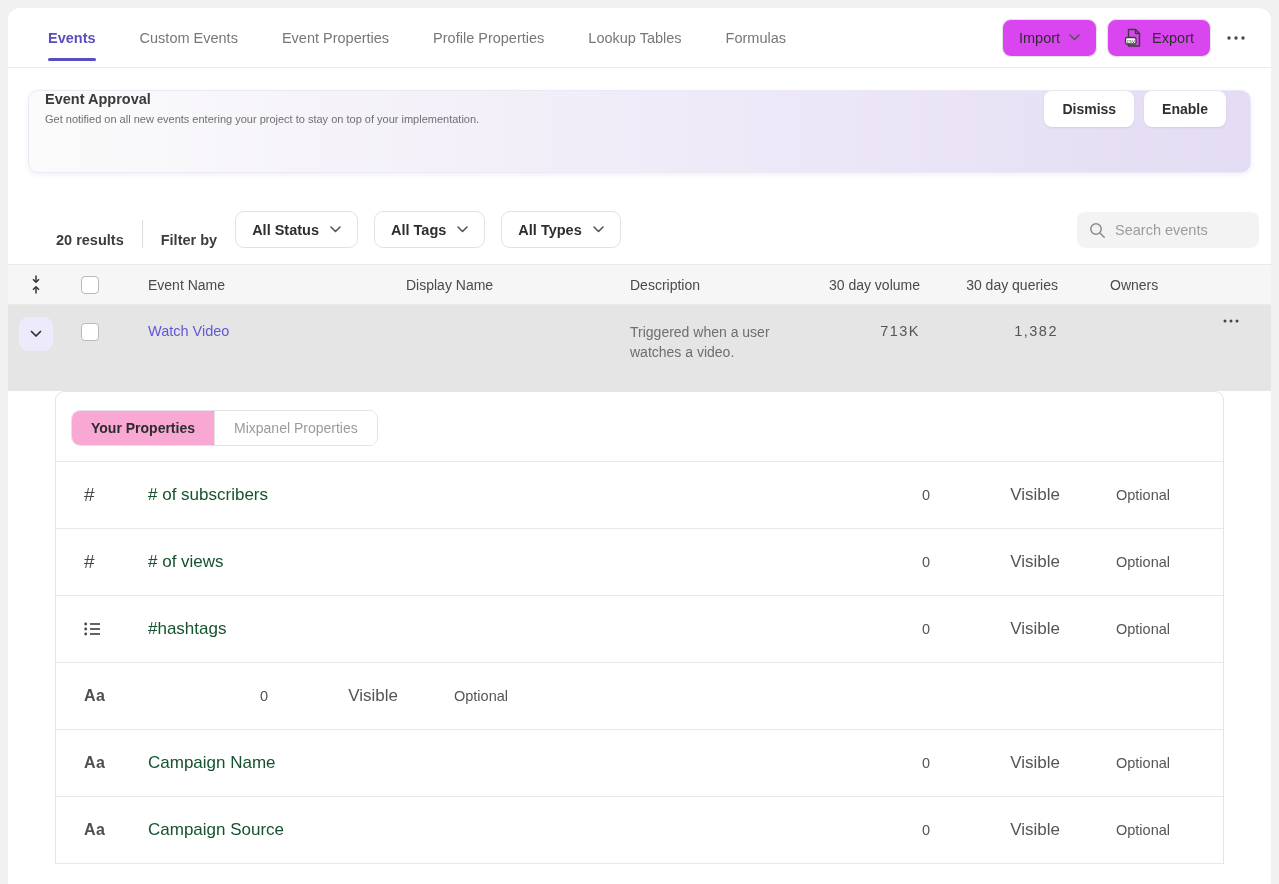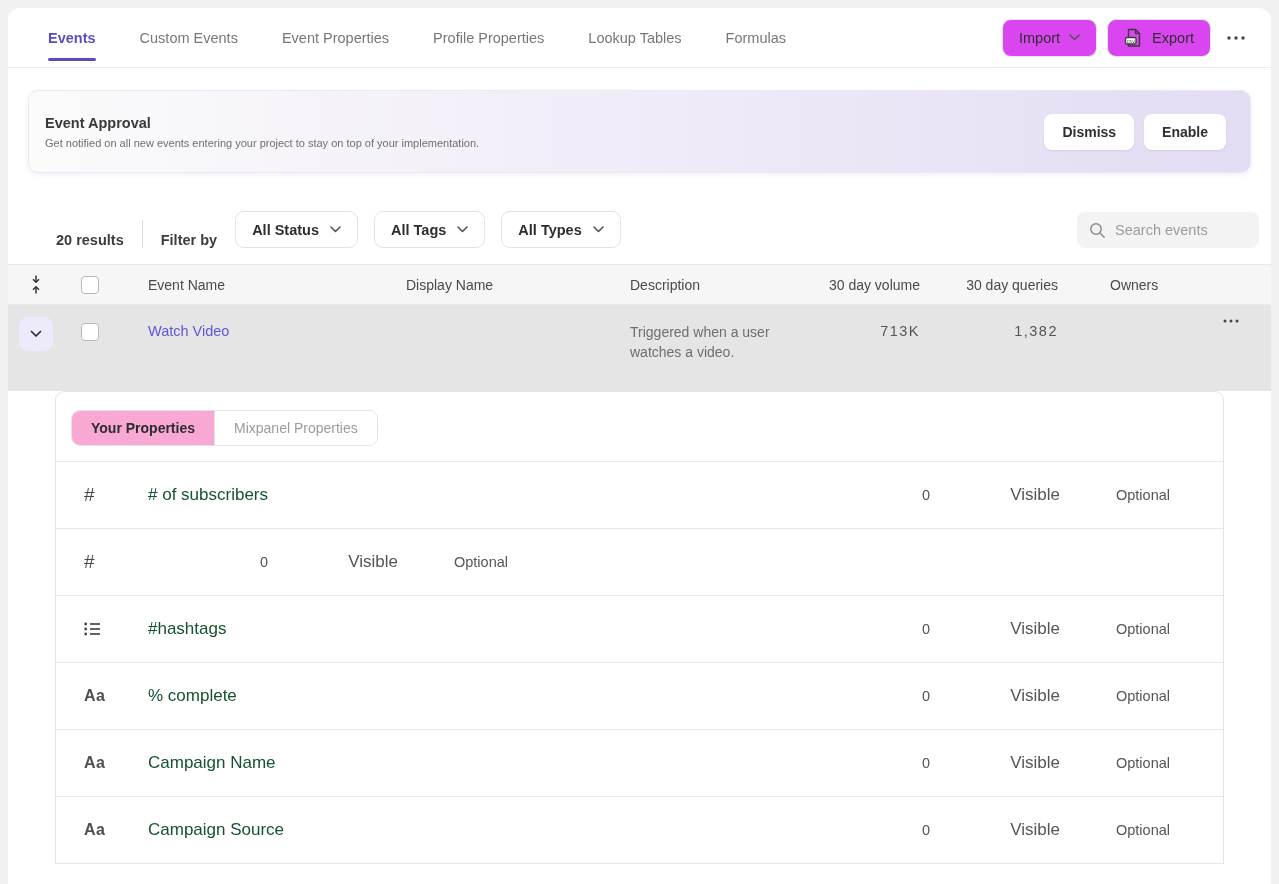--- a/index.html
+++ b/index.html
@@ -21,7 +21,7 @@
   .banner { margin:22px 20px 0; height:83px; border-radius:10px; border:1px solid #ece8f6;
             background:linear-gradient(90deg,#fbfbfb 0%, #efeaf8 55%, #e3dcf3 100%);
             box-shadow:0 2px 5px rgba(90,70,140,0.08);
-            display:flex; align-items:center; padding:0 24px 0 16px; }
+            display:flex; padding:0 24px 0 16px; }
   .banner-text { display:flex; flex-direction:column; gap:6px; }
   .banner-title { font-size:14.5px; font-weight:700; color:#3a3a3a; }
   .banner-desc { font-size:11px; color:#6f6f6f; }

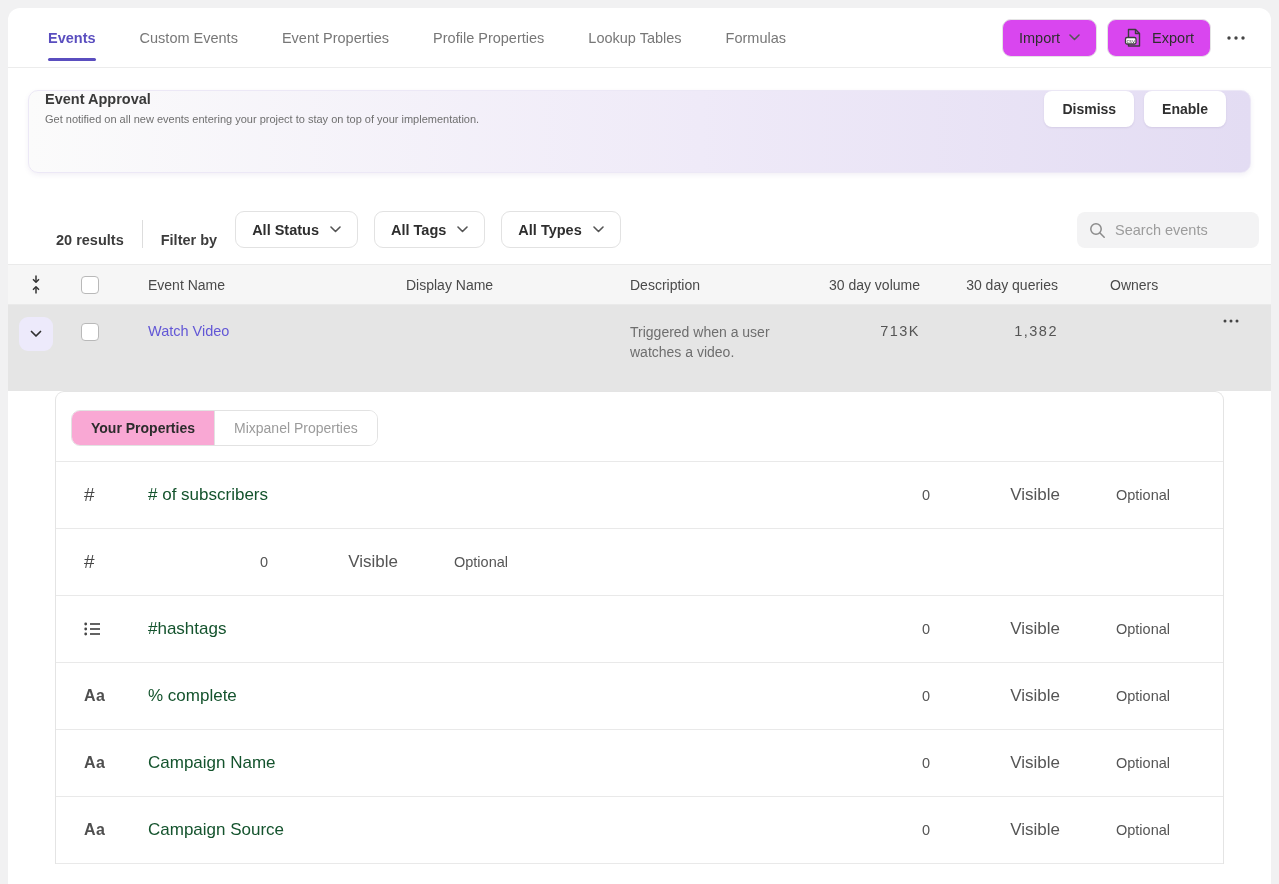--- a/index.html
+++ b/index.html
@@ -253,6 +253,7 @@
       <div class="type-icon-wrap">
           <span class="icon-hash">#</span>
         </div>
+      <span class="prop-name"># of views</span>
       <span class="prop-val">0</span>
       <span class="prop-vis">Visible</span>
       <span class="prop-req">Optional</span>

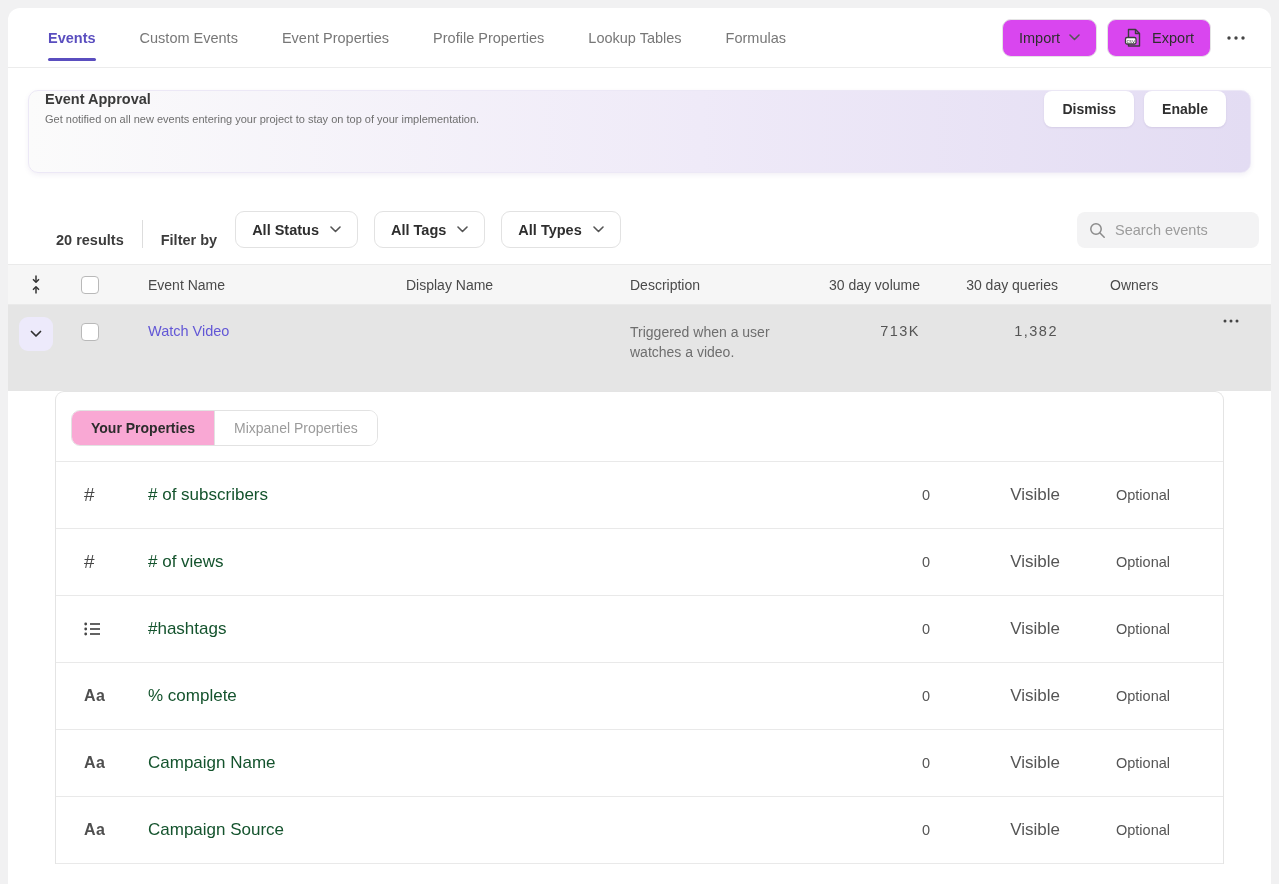--- a/index.html
+++ b/index.html
@@ -282,7 +282,6 @@
       <div class="type-icon-wrap">
           <span class="icon-aa">Aa</span>
         </div>
-      <span class="prop-name">% complete</span>
       <span class="prop-val">0</span>
       <span class="prop-vis">Visible</span>
       <span class="prop-req">Optional</span>

